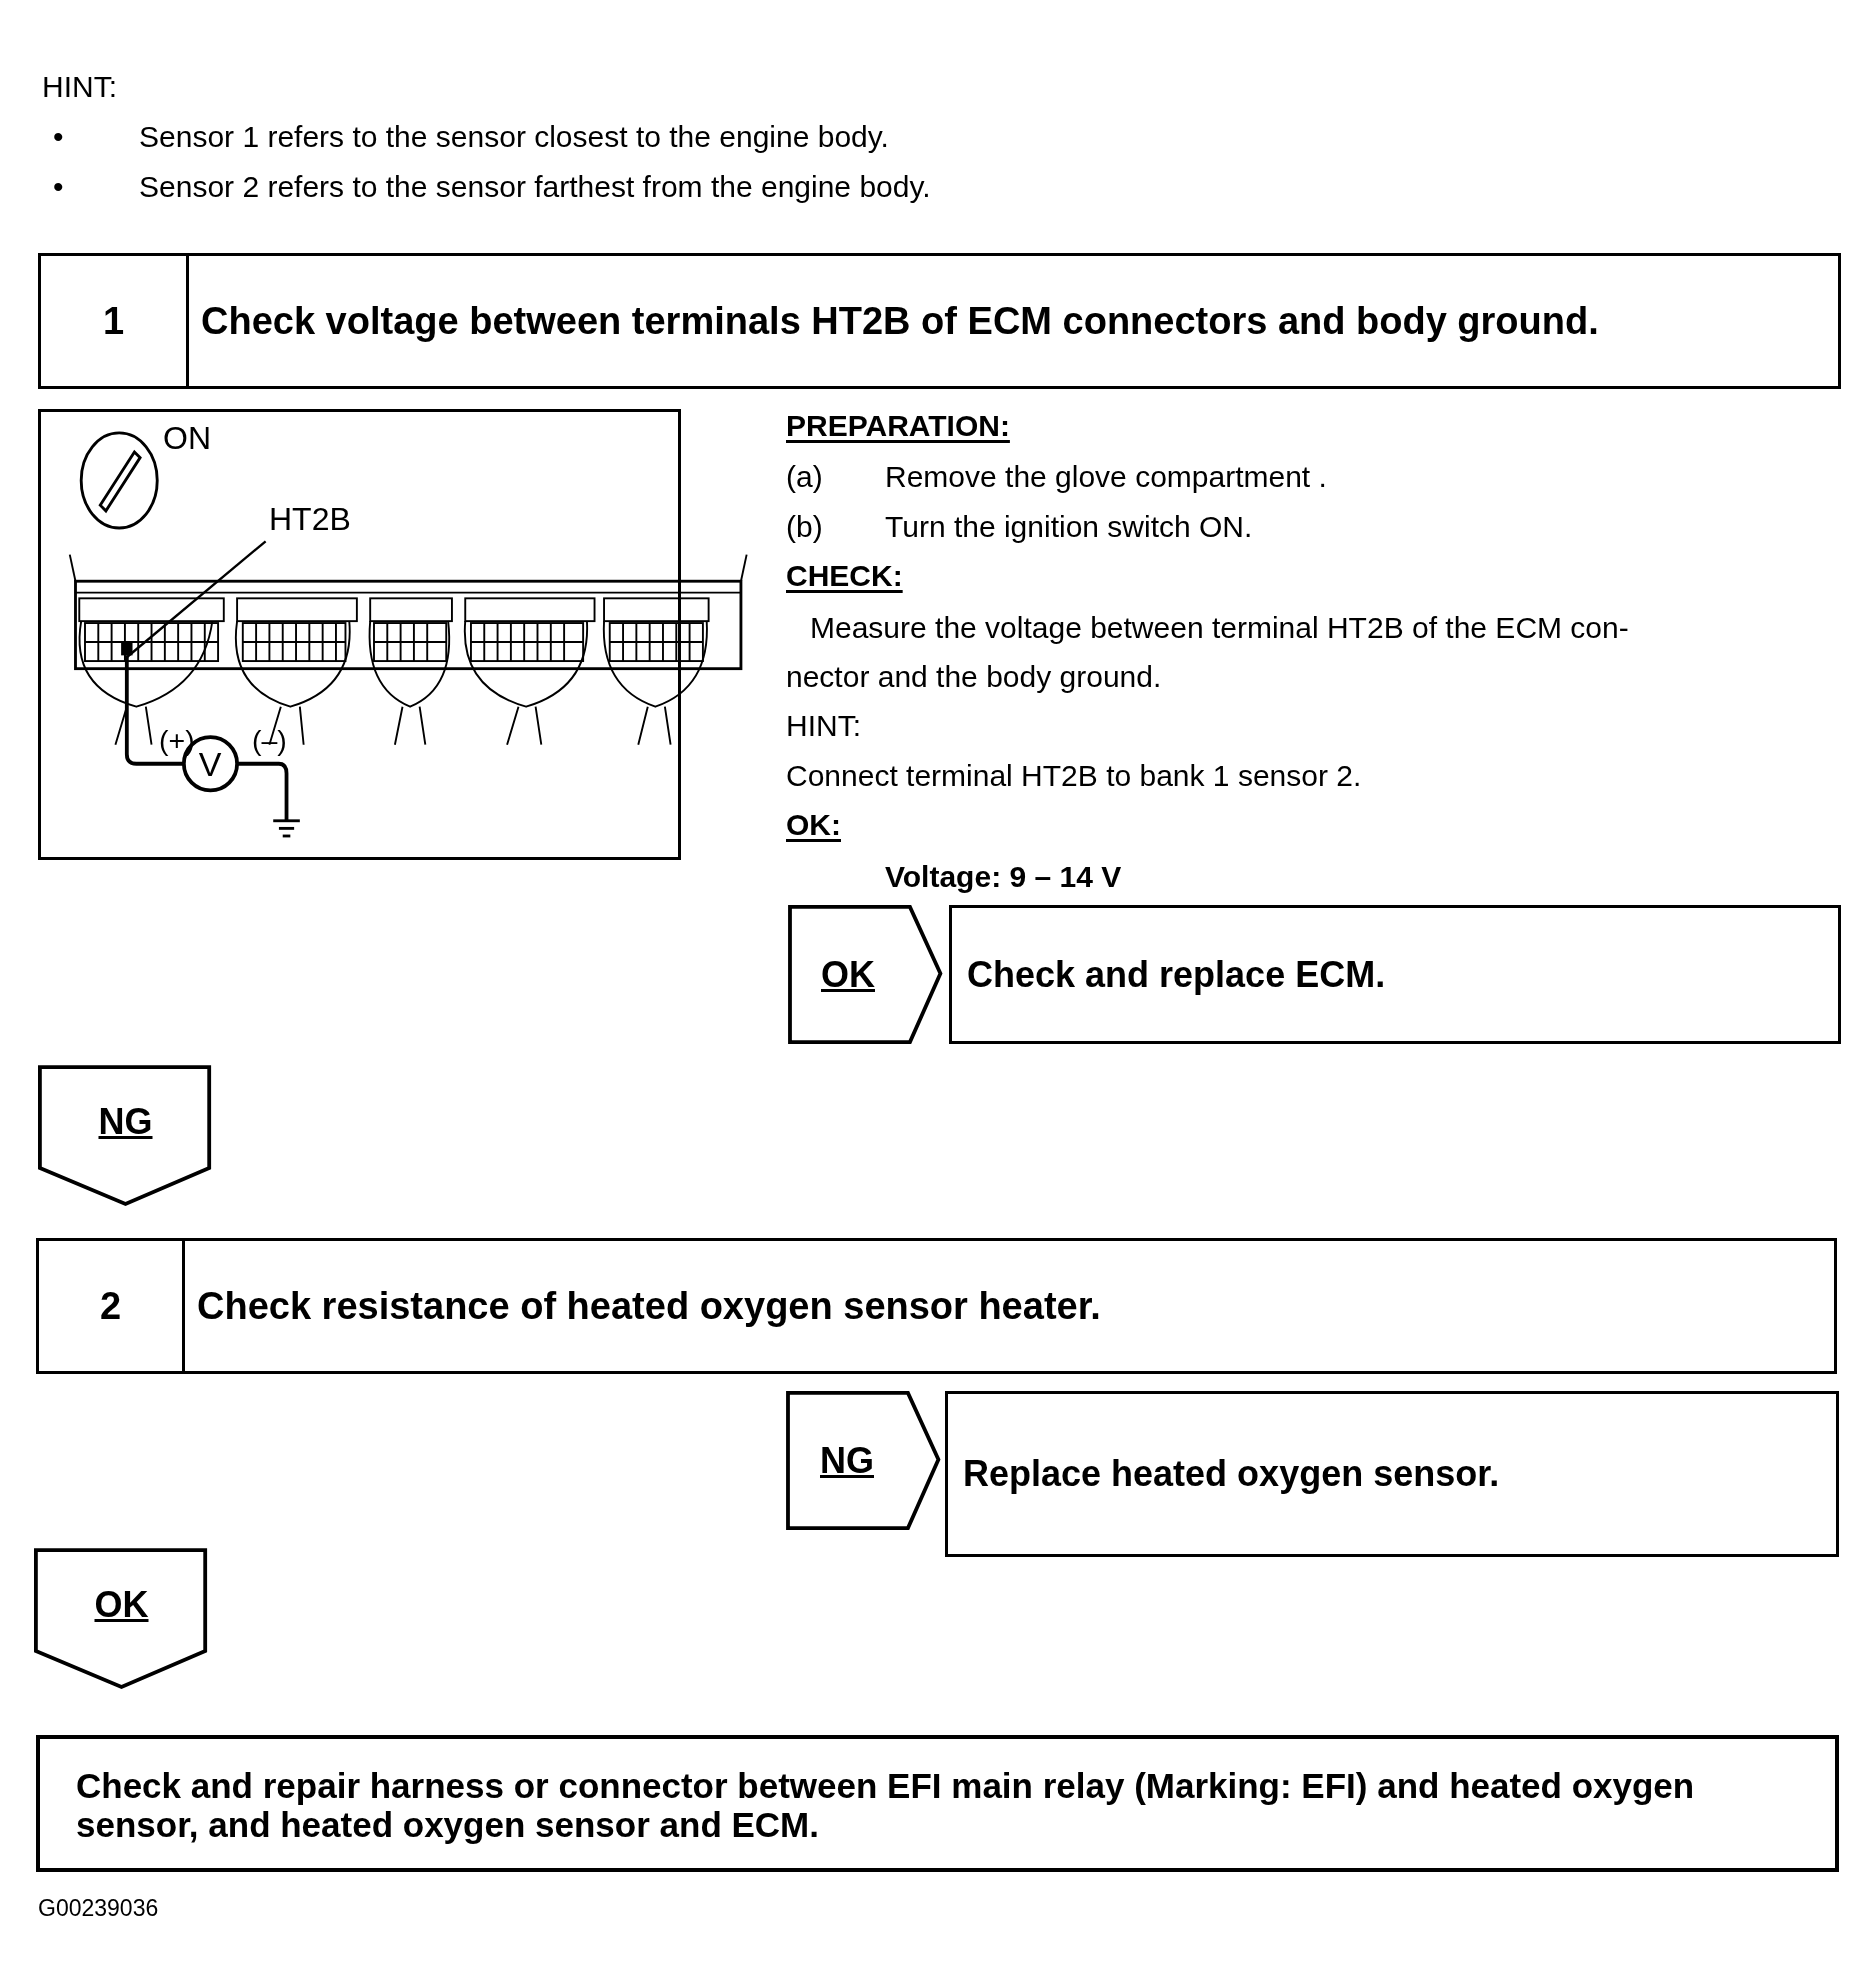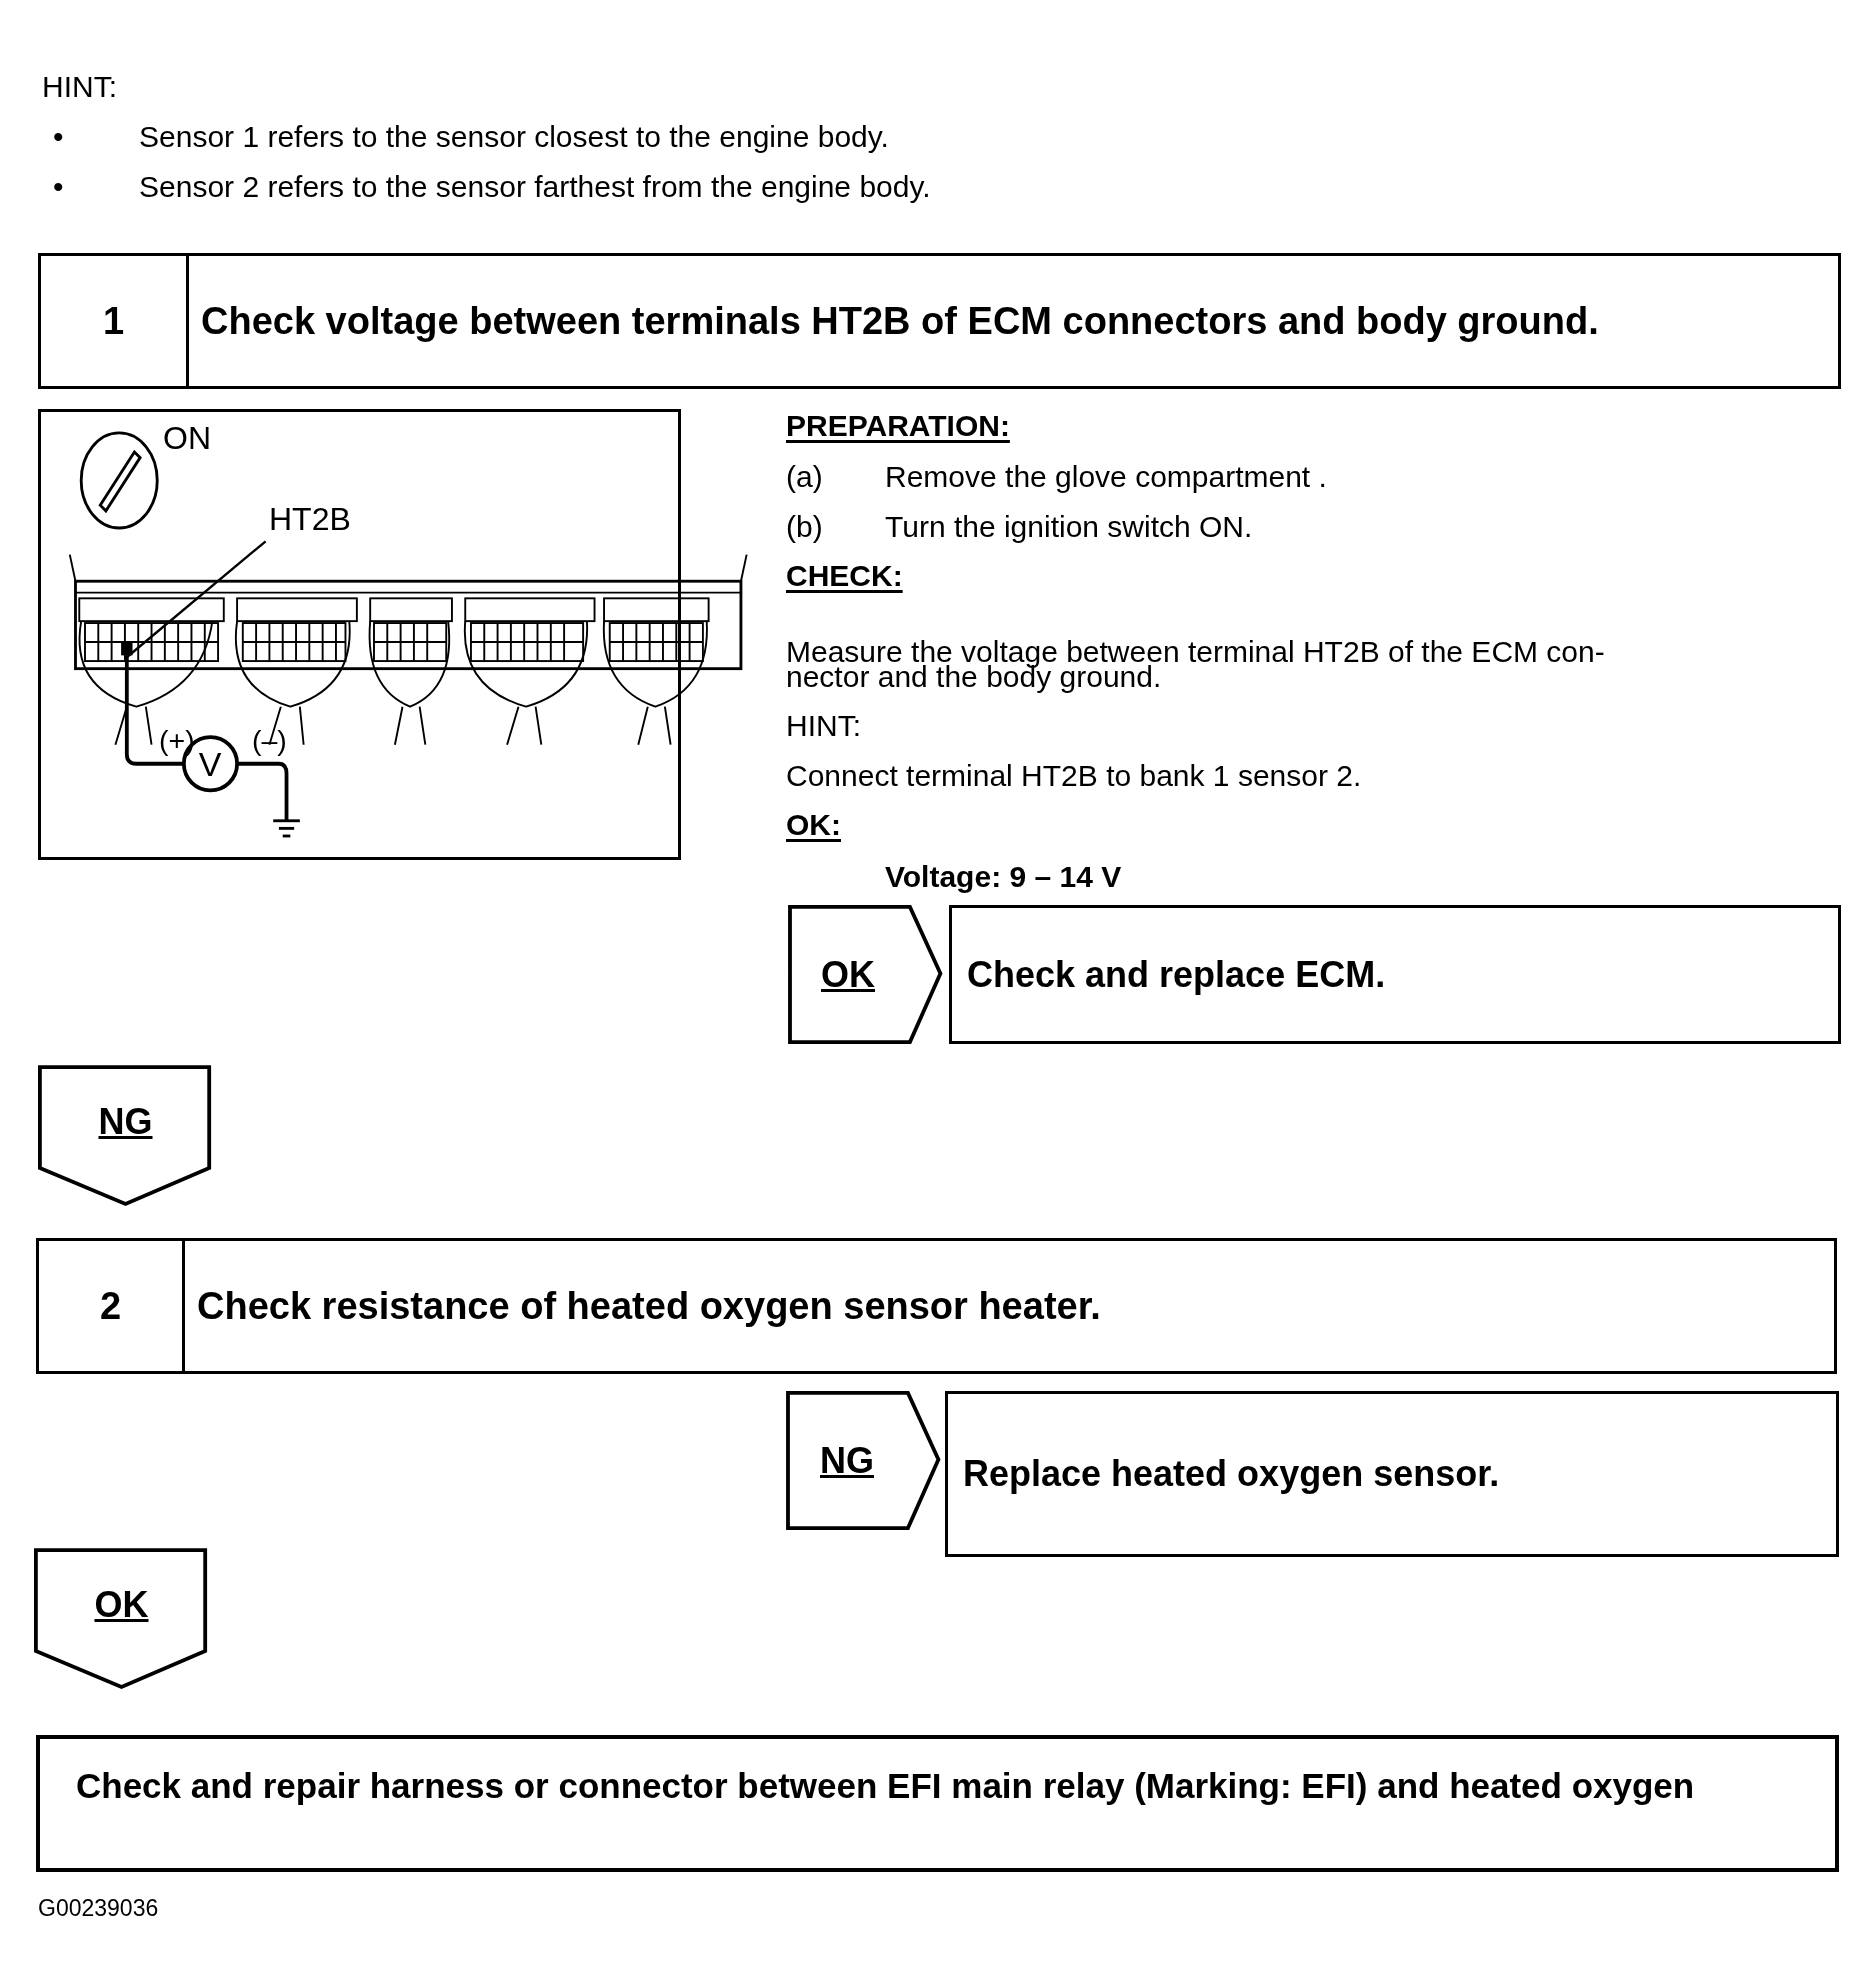--- a/index.html
+++ b/index.html
@@ -120,7 +120,7 @@
 <div class="abs txt" style="left:786px; top:512px;">(b)</div>
 <div class="abs txt" style="left:885px; top:512px;">Turn the ignition switch ON.</div>
 <div class="abs txt bold ul" style="left:786px; top:561px;">CHECK:</div>
-<div class="abs txt" style="left:786px; top:613px;margin-top:24px;">Measure the voltage between terminal HT2B of the ECM con-</div>
+<div class="abs txt" style="left:810px; top:613px;">Measure the voltage between terminal HT2B of the ECM con-</div>
 <div class="abs txt" style="left:786px; top:662px;">nector and the body ground.</div>
 <div class="abs txt" style="left:786px; top:711px;">HINT:</div>
 <div class="abs txt" style="left:786px; top:761px;">Connect terminal HT2B to bank 1 sensor 2.</div>

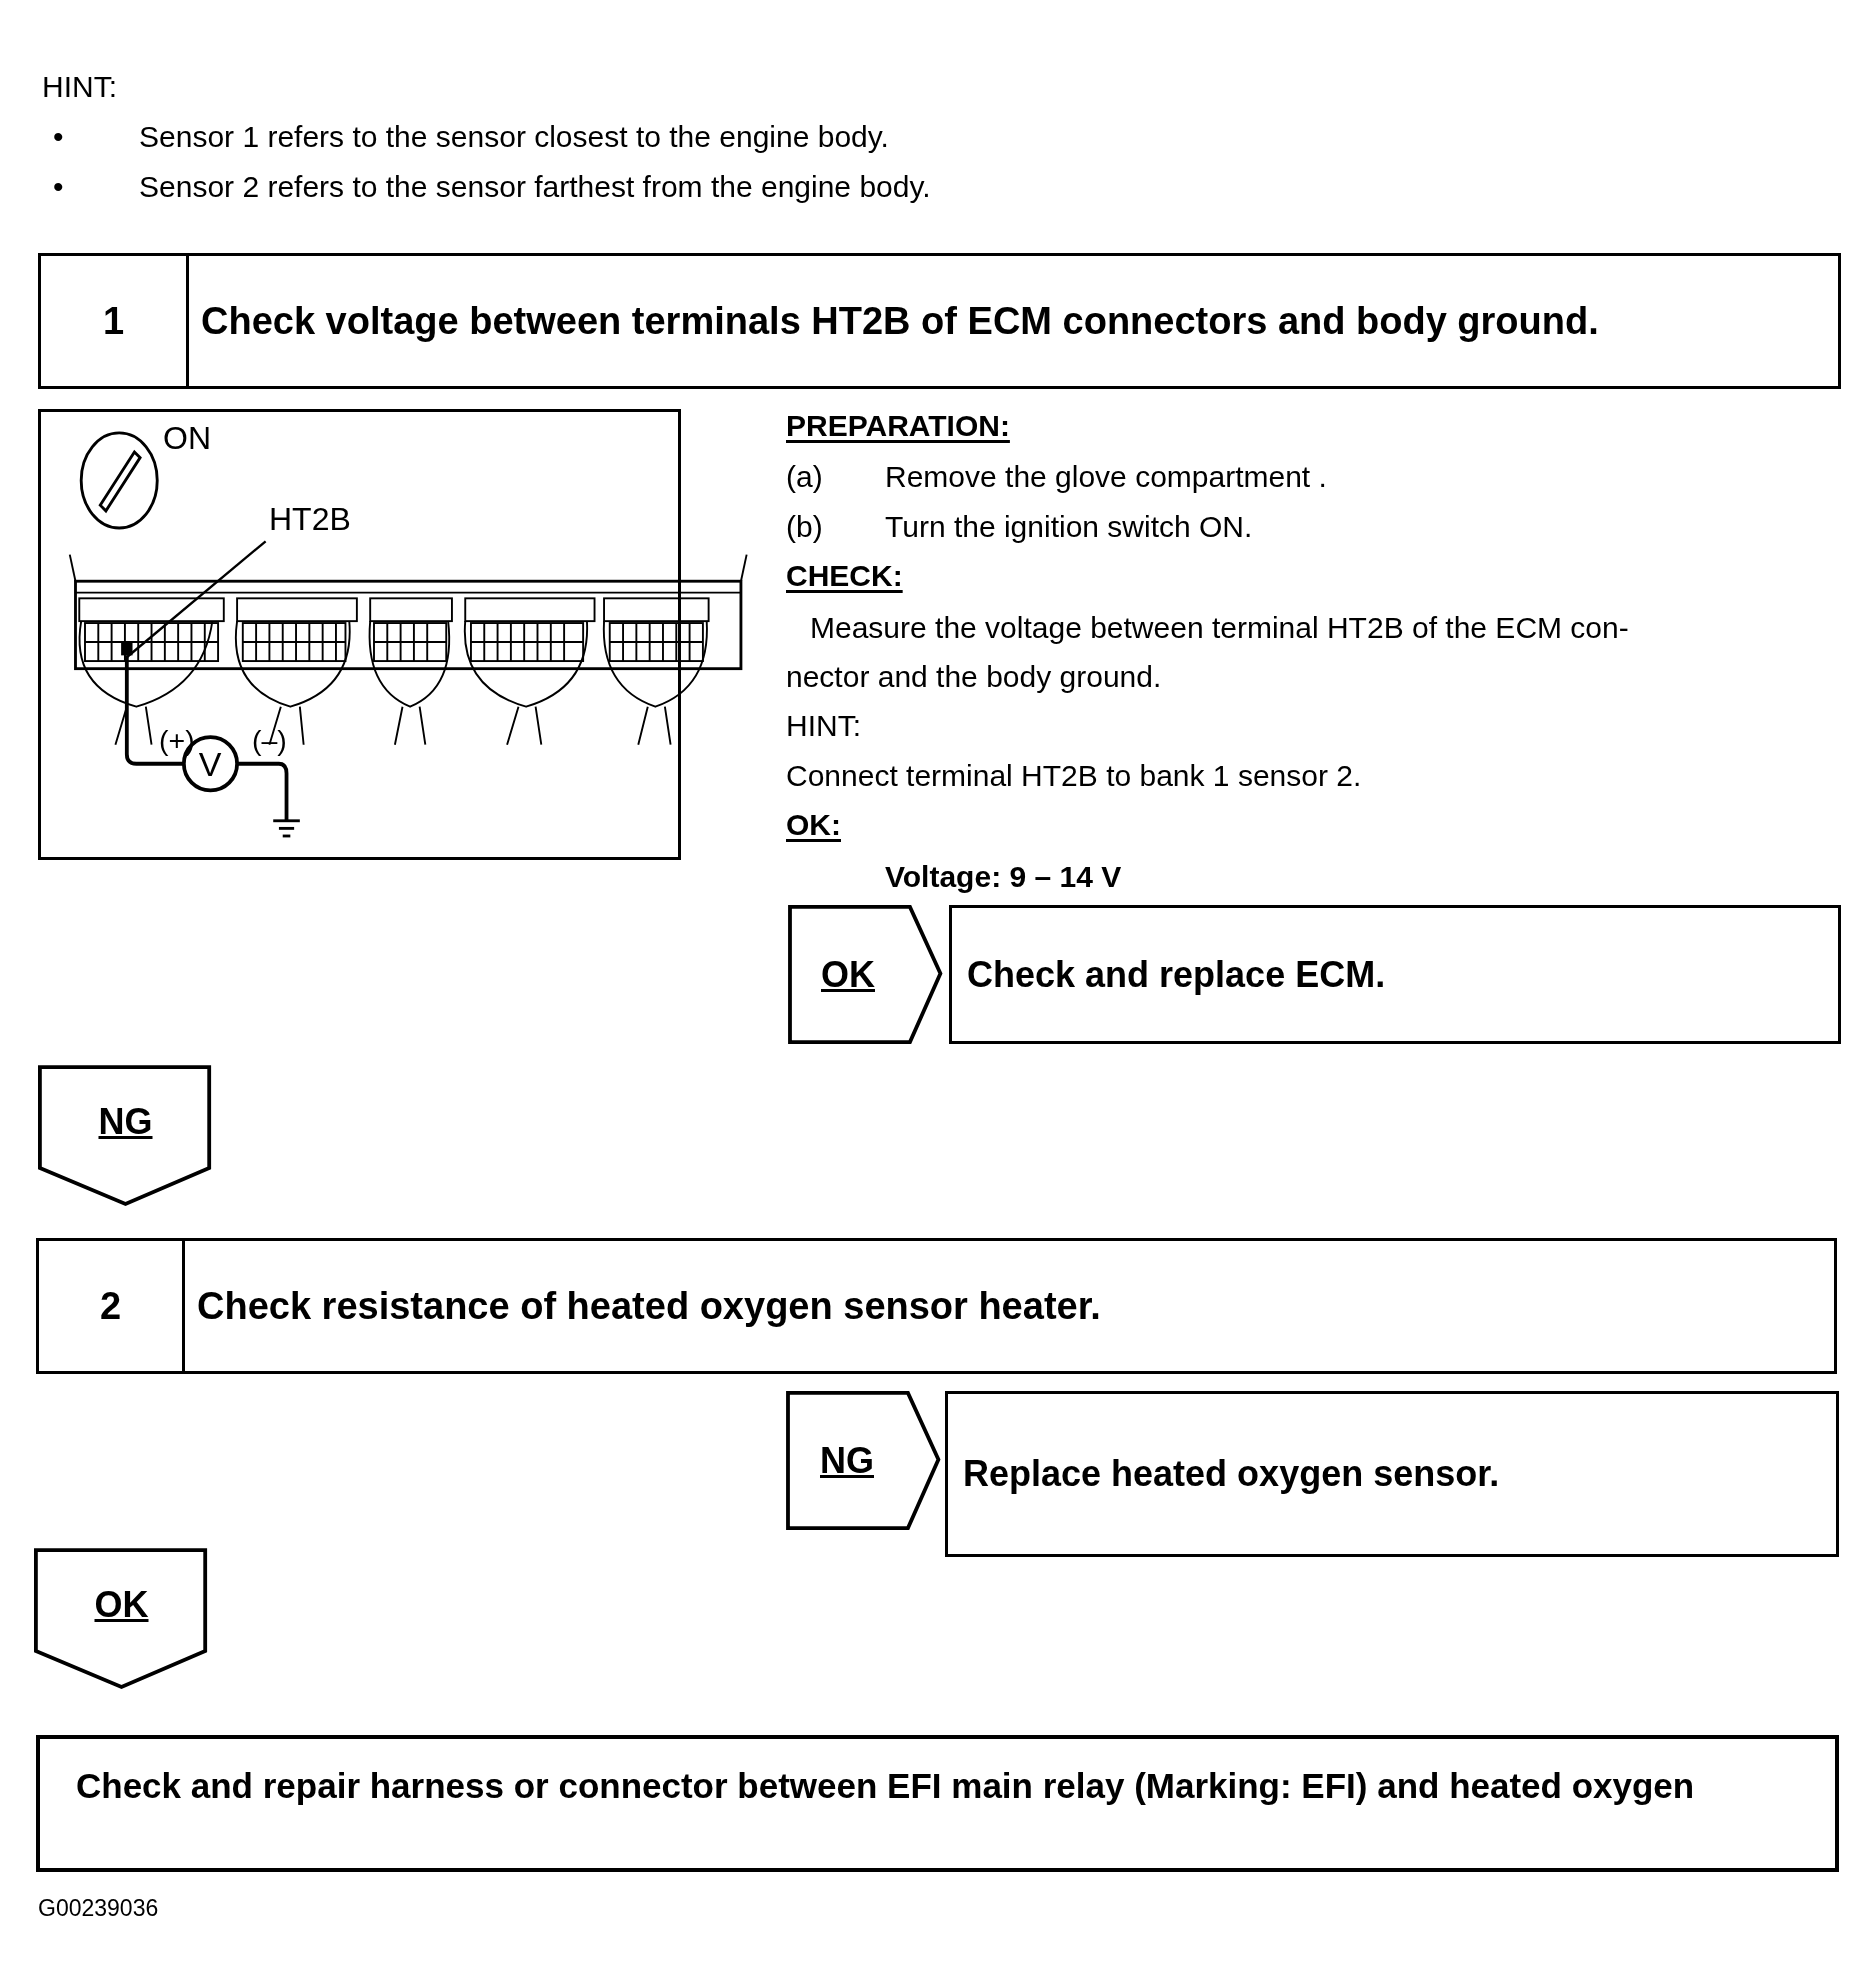--- a/index.html
+++ b/index.html
@@ -156,6 +156,7 @@
 
 <div class="abs" style="left:36px; top:1735px; width:1803px; height:137px; border:4.8px solid #000; box-sizing:border-box;">
   <div class="abs txt bold" style="left:36px; top:28.5px; font-size:35px;">Check and repair harness or connector between EFI main relay (Marking: EFI) and heated oxygen</div>
+  <div class="abs txt bold" style="left:36px; top:68px; font-size:35px;">sensor, and heated oxygen sensor and ECM.</div>
 </div>
 
 <div class="abs txt" style="left:38px; top:1897px; font-size:23px;">G00239036</div>

